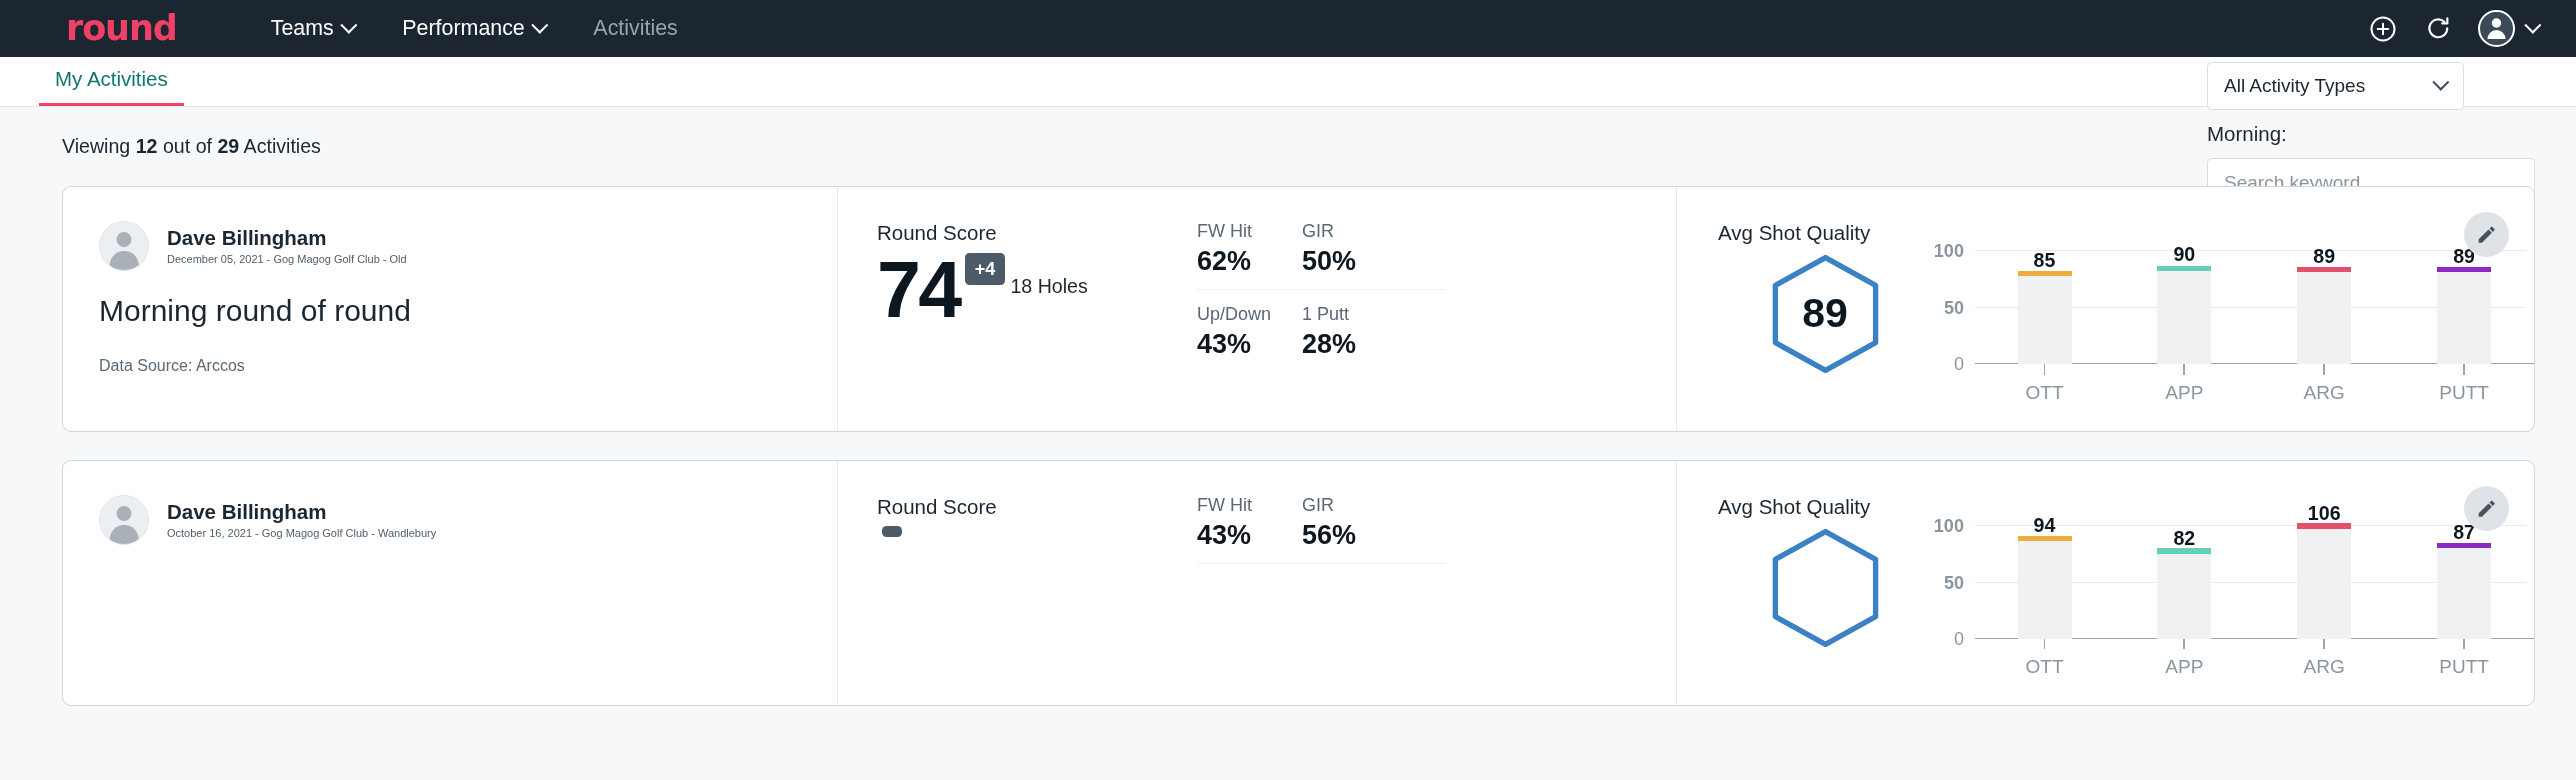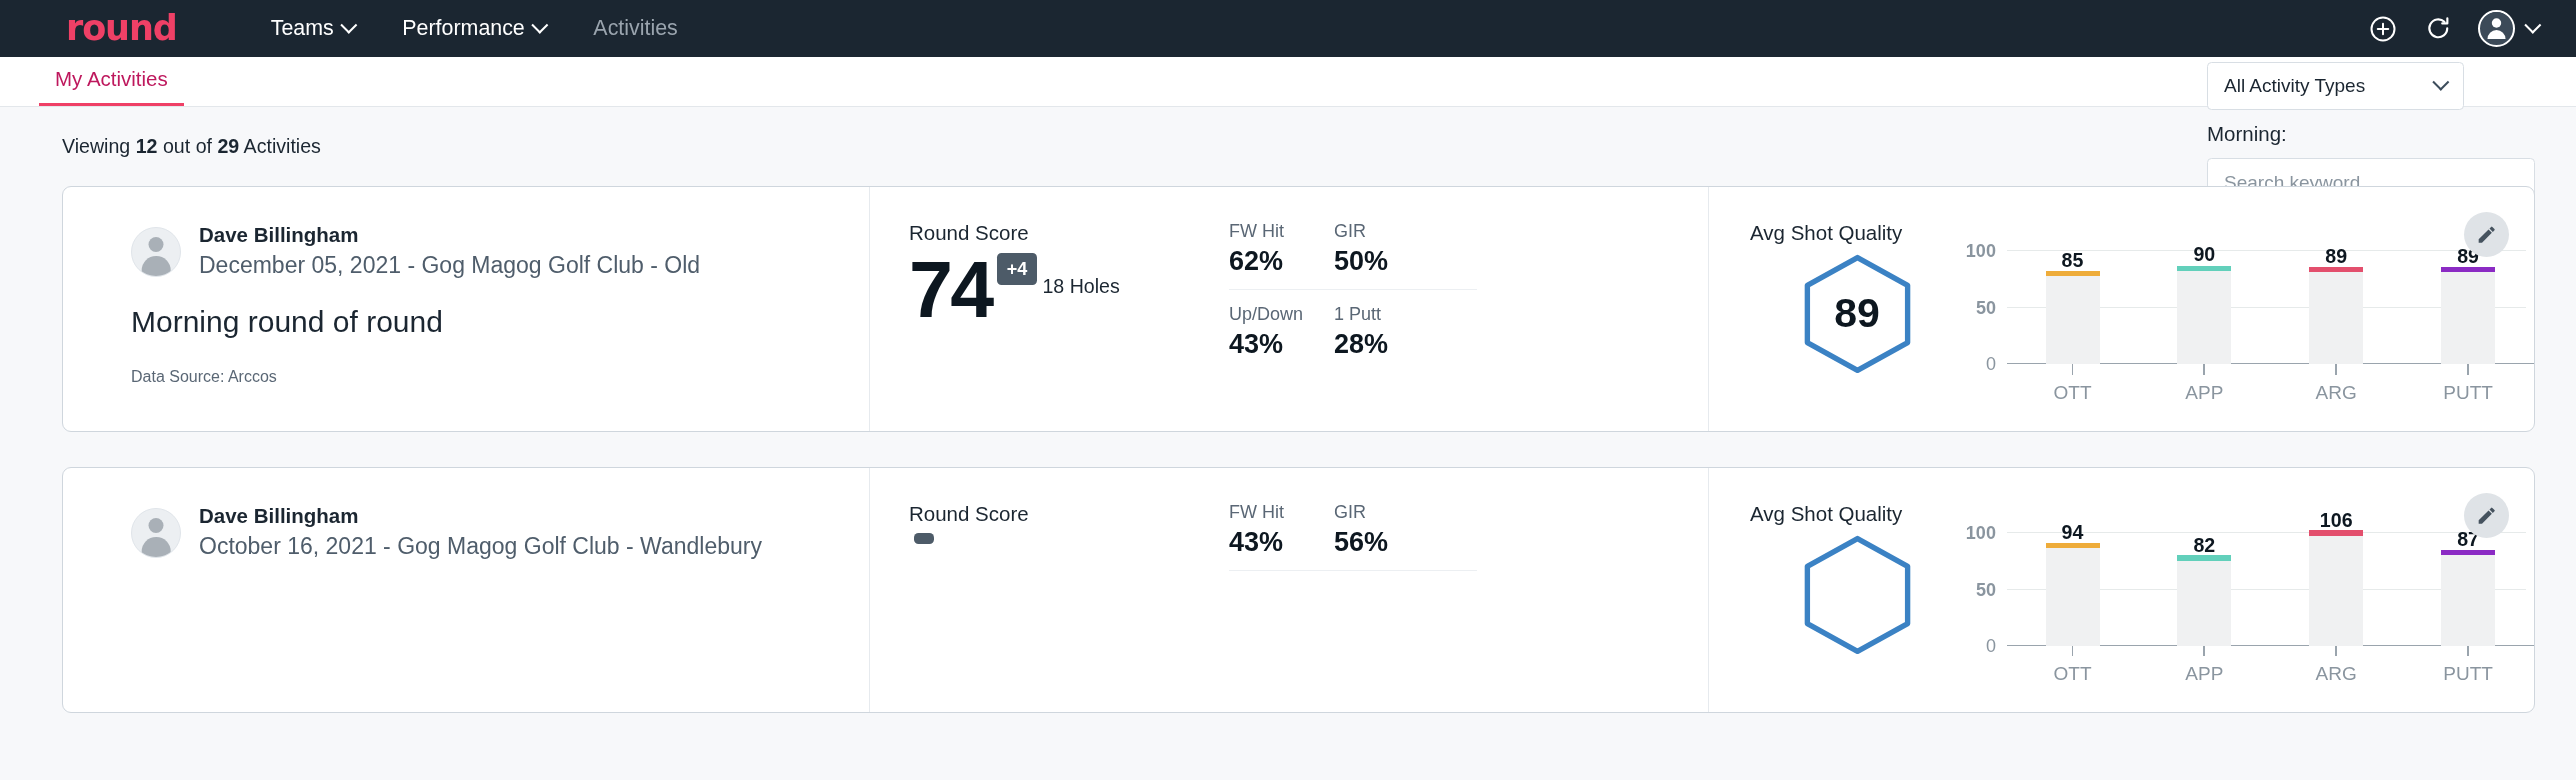--- a/index.html
+++ b/index.html
@@ -85,7 +85,7 @@
   }
   .tab {
     font-size: 20.5px;
-    color: #be185d;
+    color: #0f766e;
     padding: 0 16px 12.5px 16px;
     border-bottom: 3.6px solid transparent;
     cursor: pointer;

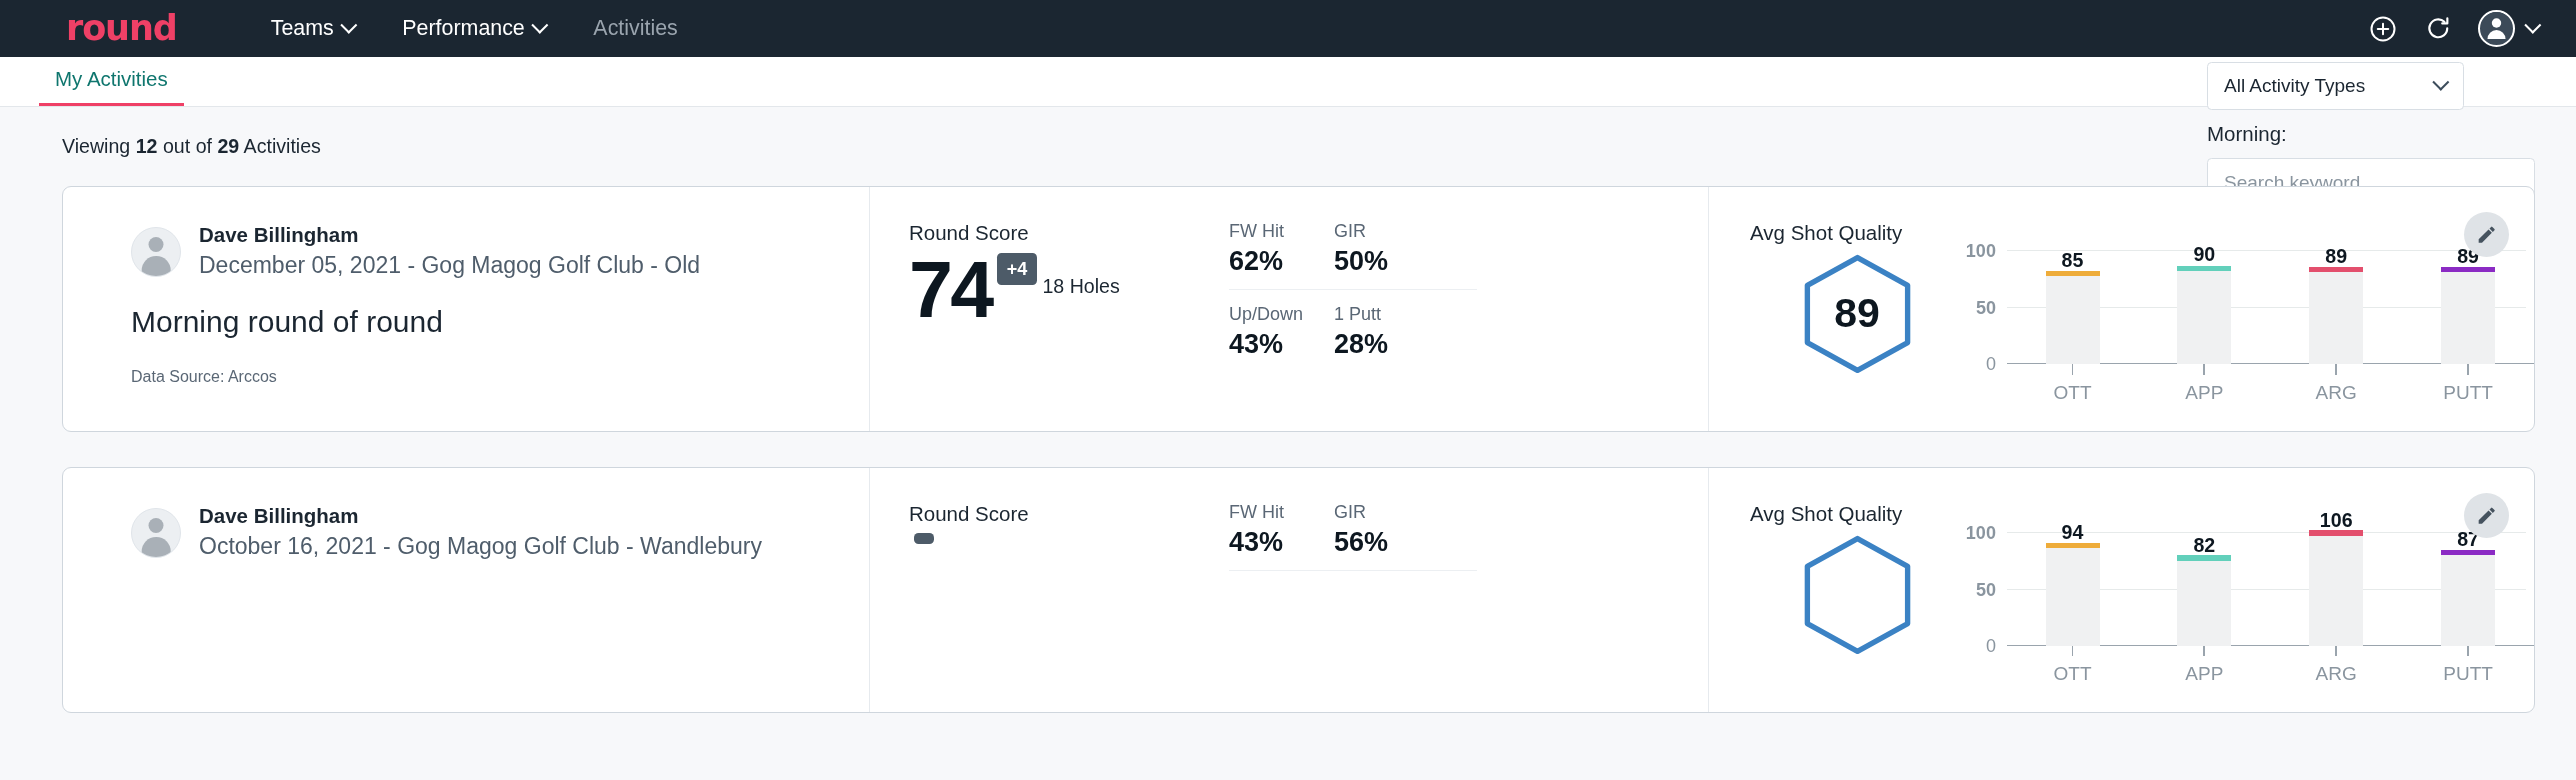--- a/index.html
+++ b/index.html
@@ -166,9 +166,8 @@
     border-radius: 9px;
     display: flex;
     position: relative;
-    margin-bottom: 35px;
+    margin-bottom: 28px;
     min-height: 209px;
-    padding-left: 32px;
   }
   .col-left {
     width: 775px;

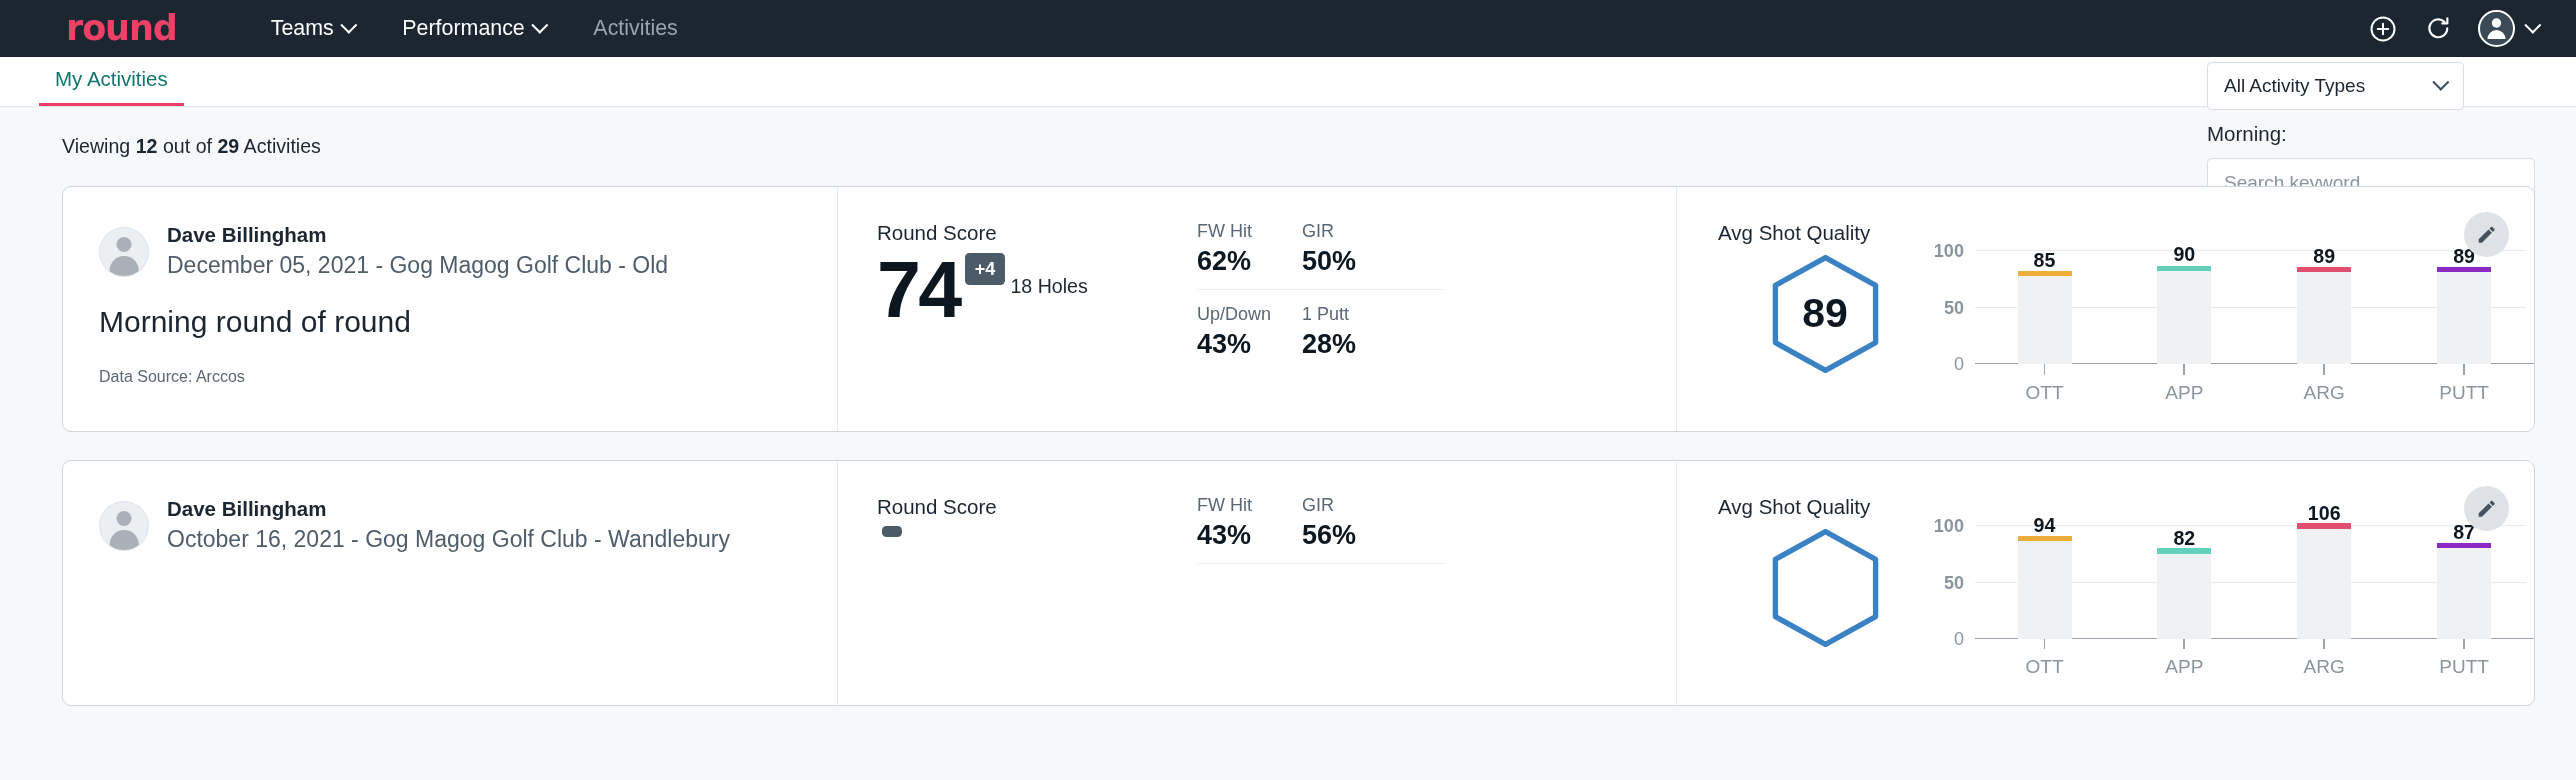--- a/index.html
+++ b/index.html
@@ -194,7 +194,7 @@
     background: #a9b0b7;
   }
   .who-name { font-size: 20.5px; font-weight: 700; color: #1b2631; line-height: 1.35; }
-  .who-sub  { font-size: 23px; color: #4f5d6b; line-height: 1.45; }
+  .who-sub  { font-size: 11px; color: #4f5d6b; line-height: 1.45; }
   .card-title {
     font-size: 30px; color: #1b2631;
     margin-top: 23px;

